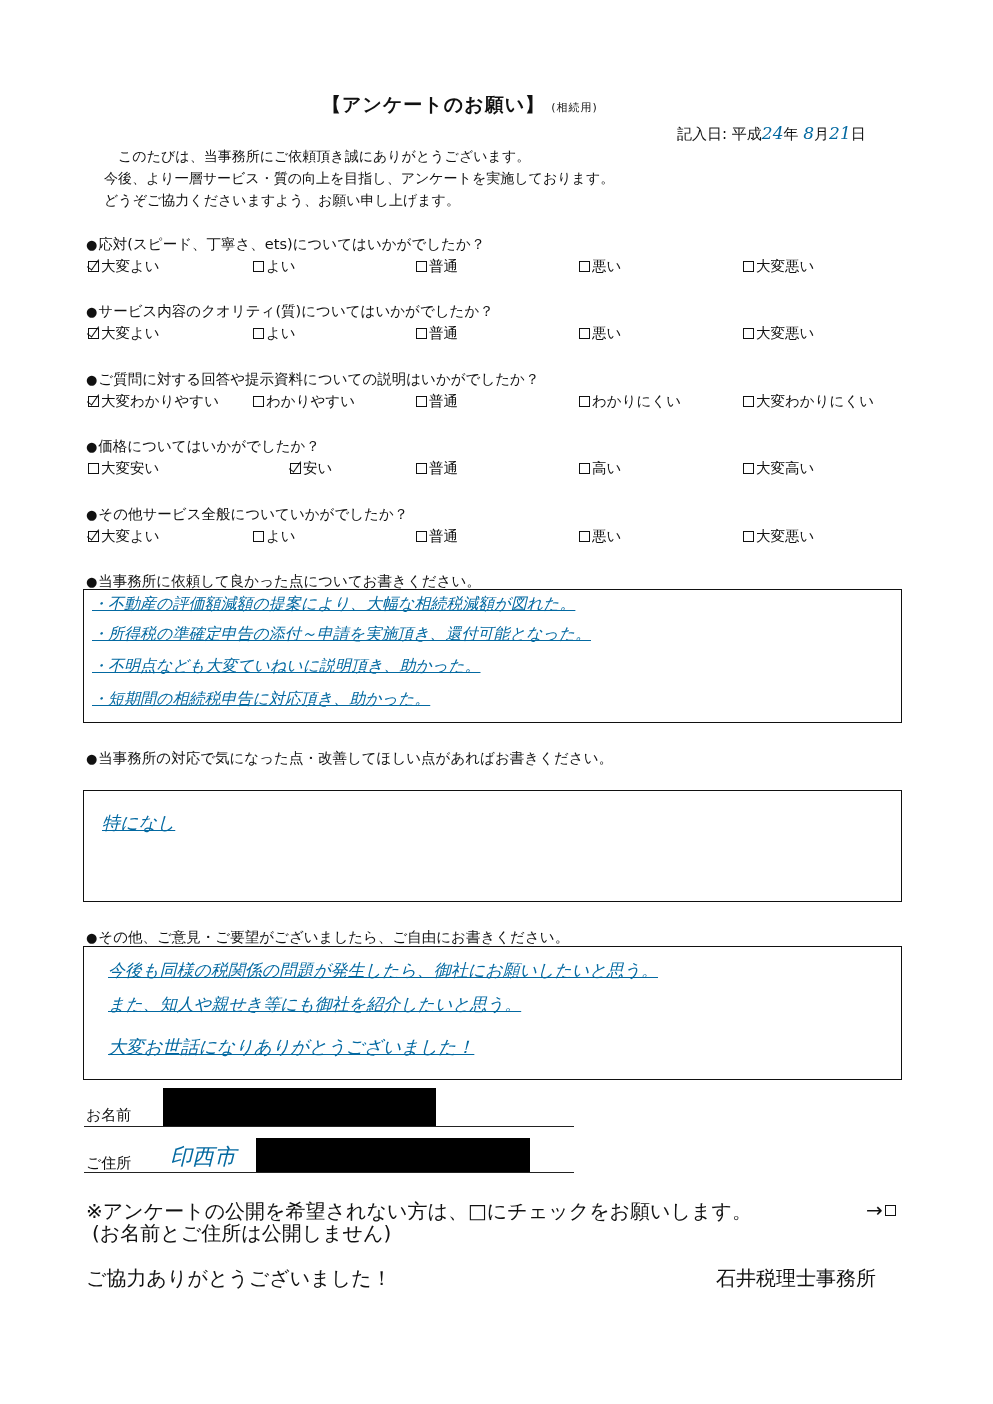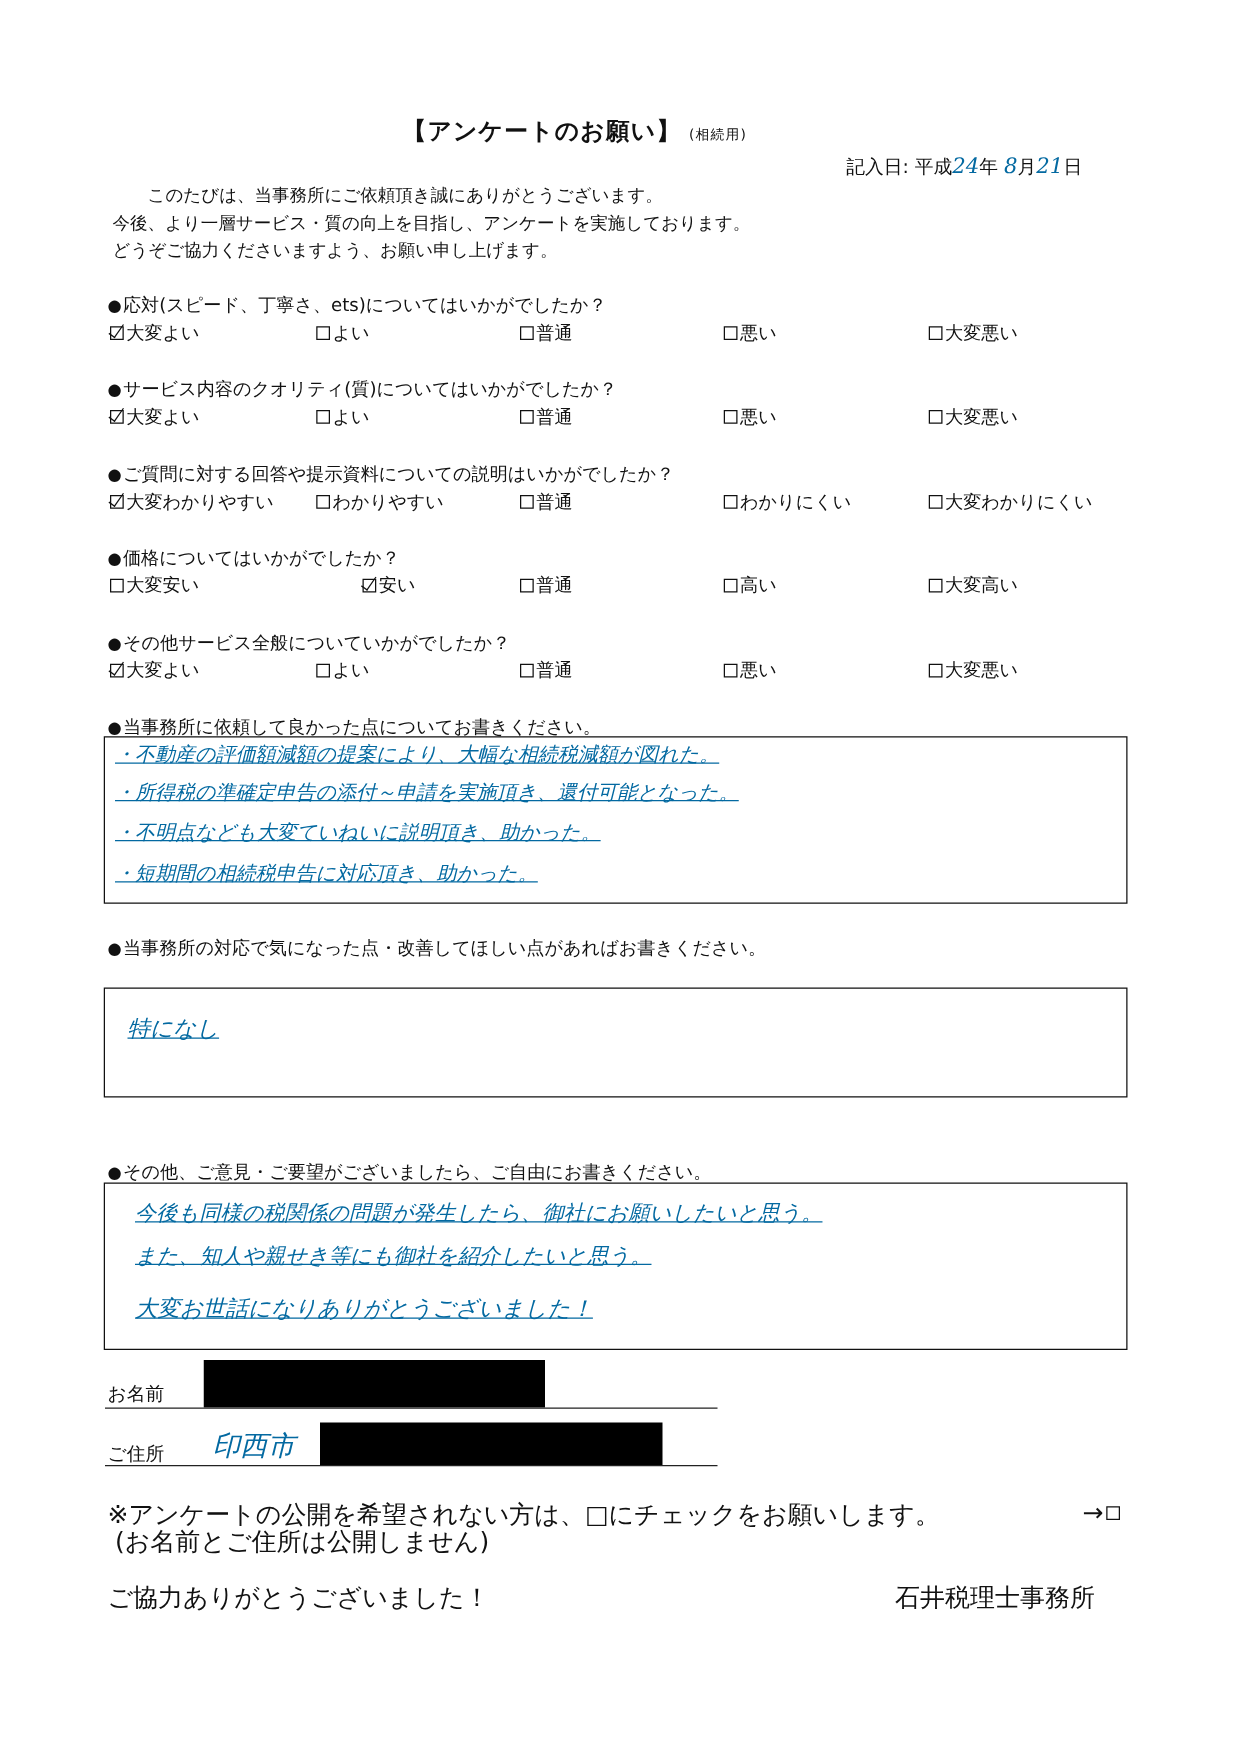--- a/index.html
+++ b/index.html
@@ -11,7 +11,7 @@
   .date { left:677px; top:123px; font-size:15px; }
   .hand { font-family:"DejaVu Serif", "Liberation Serif", serif; font-style:italic; color:#0369a1; }
   .date .hand { font-size:17px; }
-  .intro { left:90px; font-size:14px; }
+  .intro { left:104px; font-size:14px; }
   .q { left:86px; font-size:14.5px; }
   .q .bullet { font-size:13px; margin-right:1px; }
   .opt { font-size:14.5px; display:flex; align-items:center; }

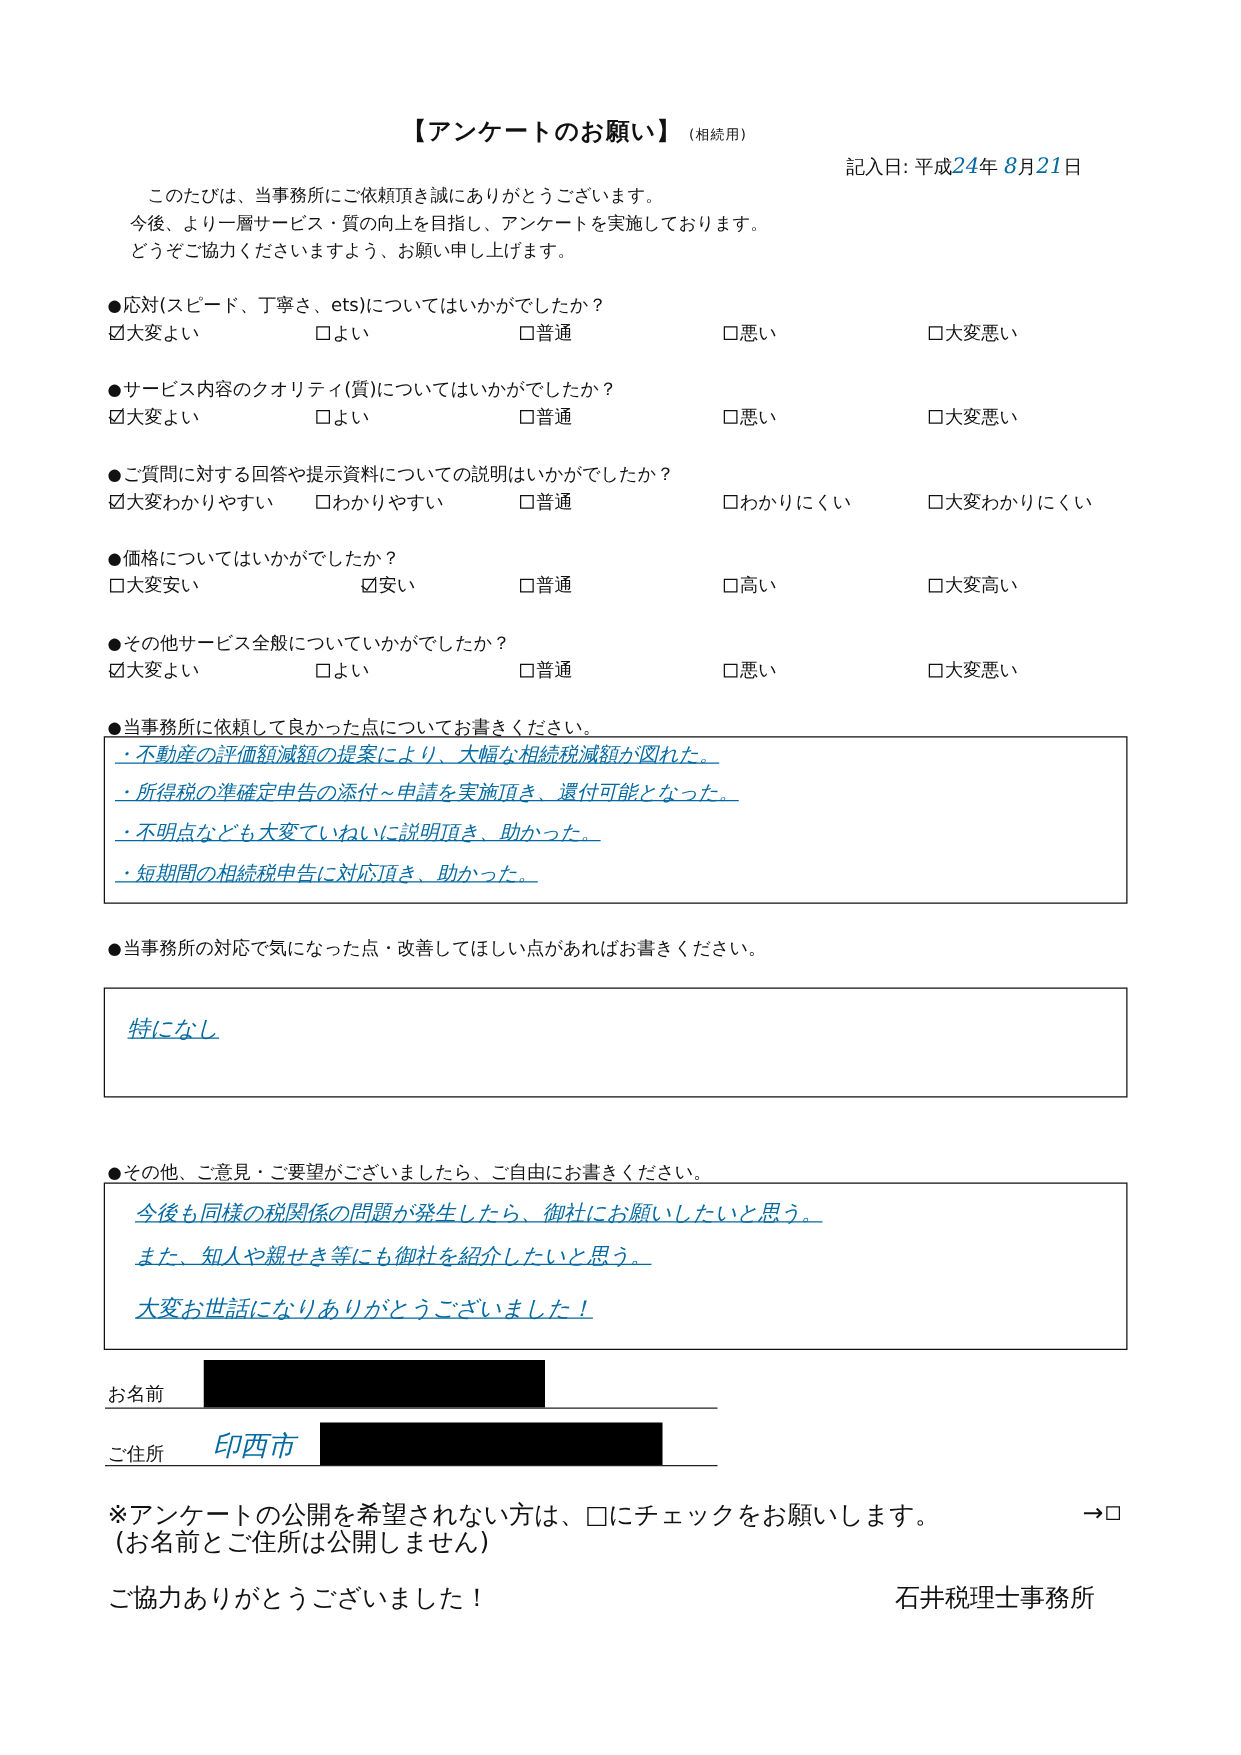--- a/index.html
+++ b/index.html
@@ -158,7 +158,7 @@
 </div>
 
 <div class="abs q" style="top:749px;"><span class="bullet">●</span><span>当事務所の対応で気になった点・改善してほしい点があればお書きください。</span></div>
-<div class="box" style="top:790px; height:88px;">
+<div class="box" style="top:790px; height:112px;">
   <div class="box-line hand" style="left:18px; top:20px; font-size:18px;">特になし</div>
 </div>
 

